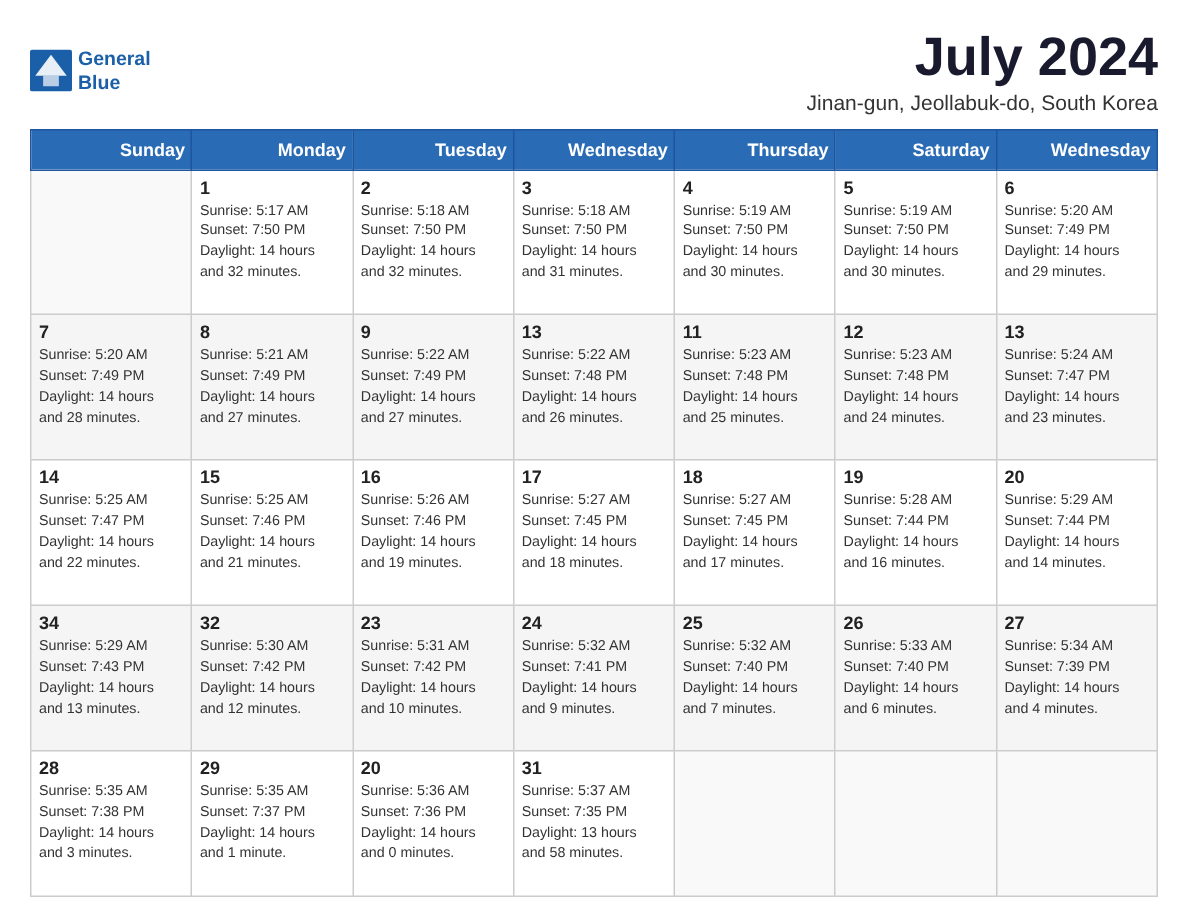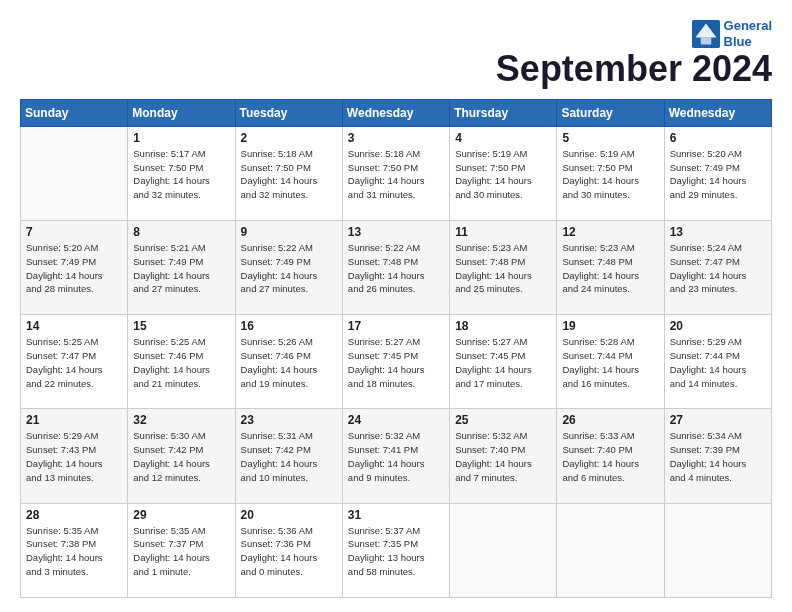--- a/index.html
+++ b/index.html
@@ -19,10 +19,9 @@
     }
     .header {
       display: flex;
-      align-items: flex-end;
+      align-items: center;
       justify-content: space-between;
       margin-bottom: 10px;
-      flex-direction: column;
     }
     .logo {
       display: flex;

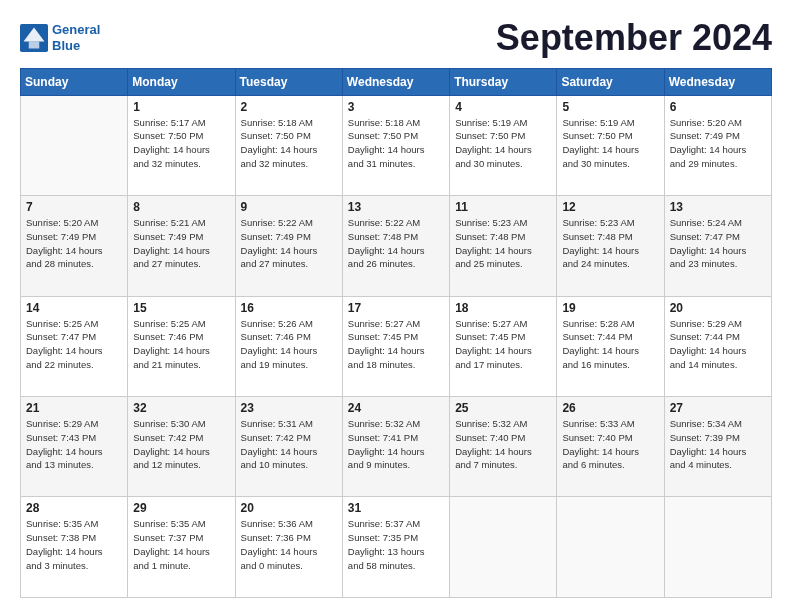--- a/index.html
+++ b/index.html
@@ -115,7 +115,7 @@
       </div>
     </div>
     <div class="title-block">
-      <div class="month-title">September 2024</div>
+      <div class="month-title">July 2024</div>
     </div>
   </div>
 

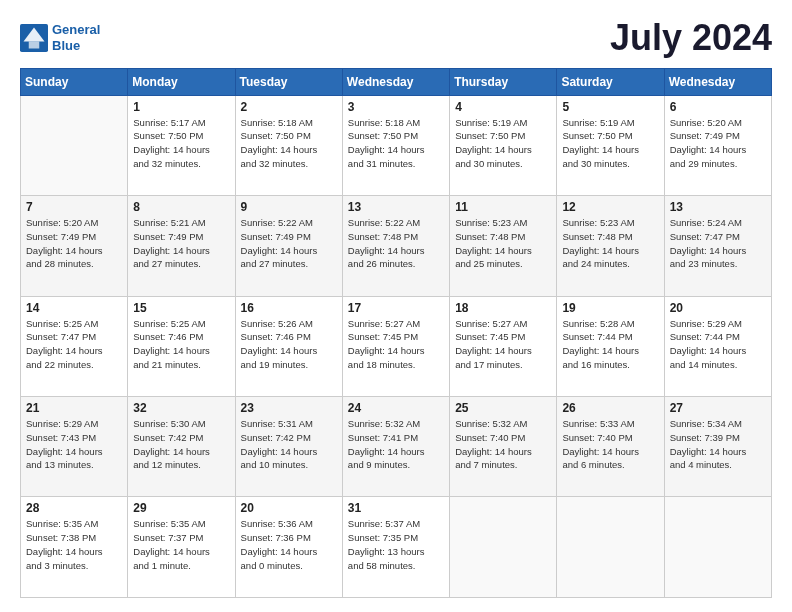--- a/index.html
+++ b/index.html
@@ -116,6 +116,7 @@
     </div>
     <div class="title-block">
       <div class="month-title">July 2024</div>
+      <div class="location-title">Jinan-gun, Jeollabuk-do, South Korea</div>
     </div>
   </div>
 

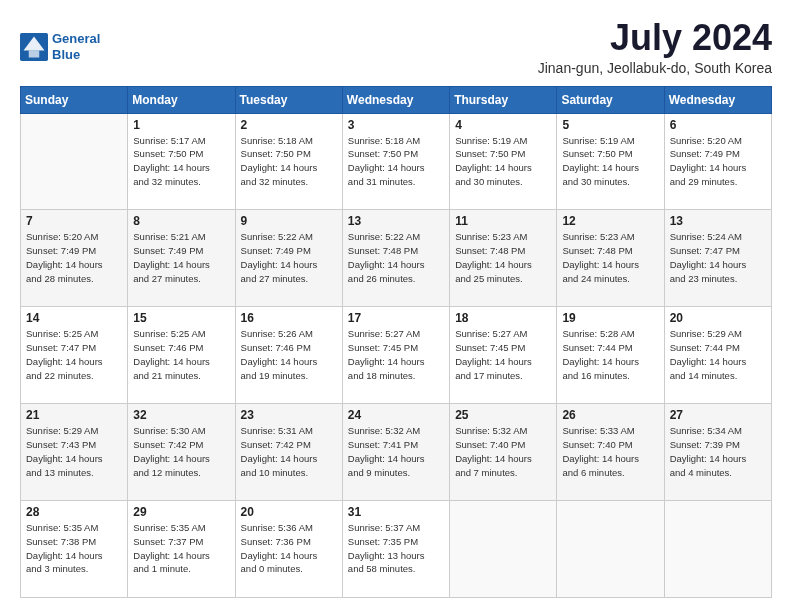--- a/index.html
+++ b/index.html
@@ -68,7 +68,7 @@
       font-size: 12px;
       font-weight: bold;
       padding: 6px 4px;
-      text-align: left;
+      text-align: right;
       border: 1px solid #1e55a0;
     }
     .calendar td {

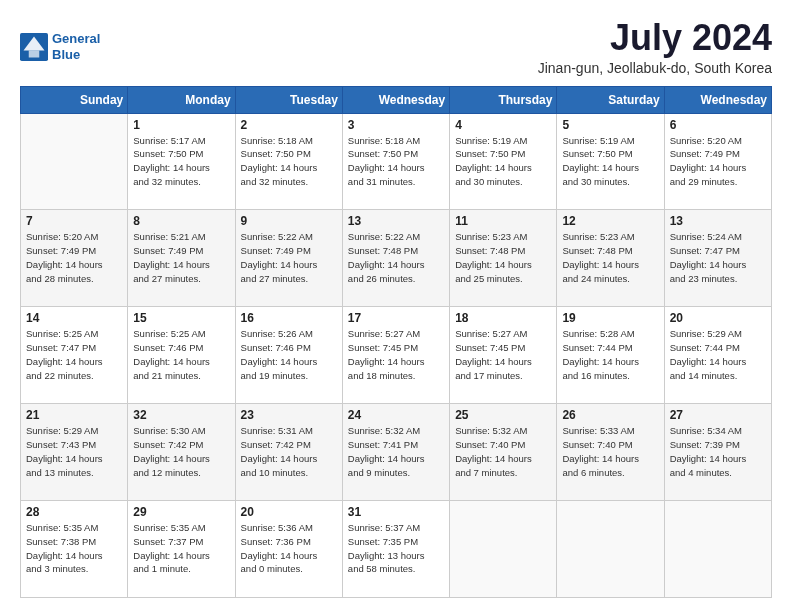--- a/index.html
+++ b/index.html
@@ -222,7 +222,7 @@
         </tr>
         <tr class="row-alt">
           <td>
-            <span class="day-number">21</span>
+            <span class="day-number">34</span>
             <div class="day-info">Sunrise: 5:29 AM<br>Sunset: 7:43 PM<br>Daylight: 14 hours<br>and 13 minutes.</div>
           </td>
           <td>

